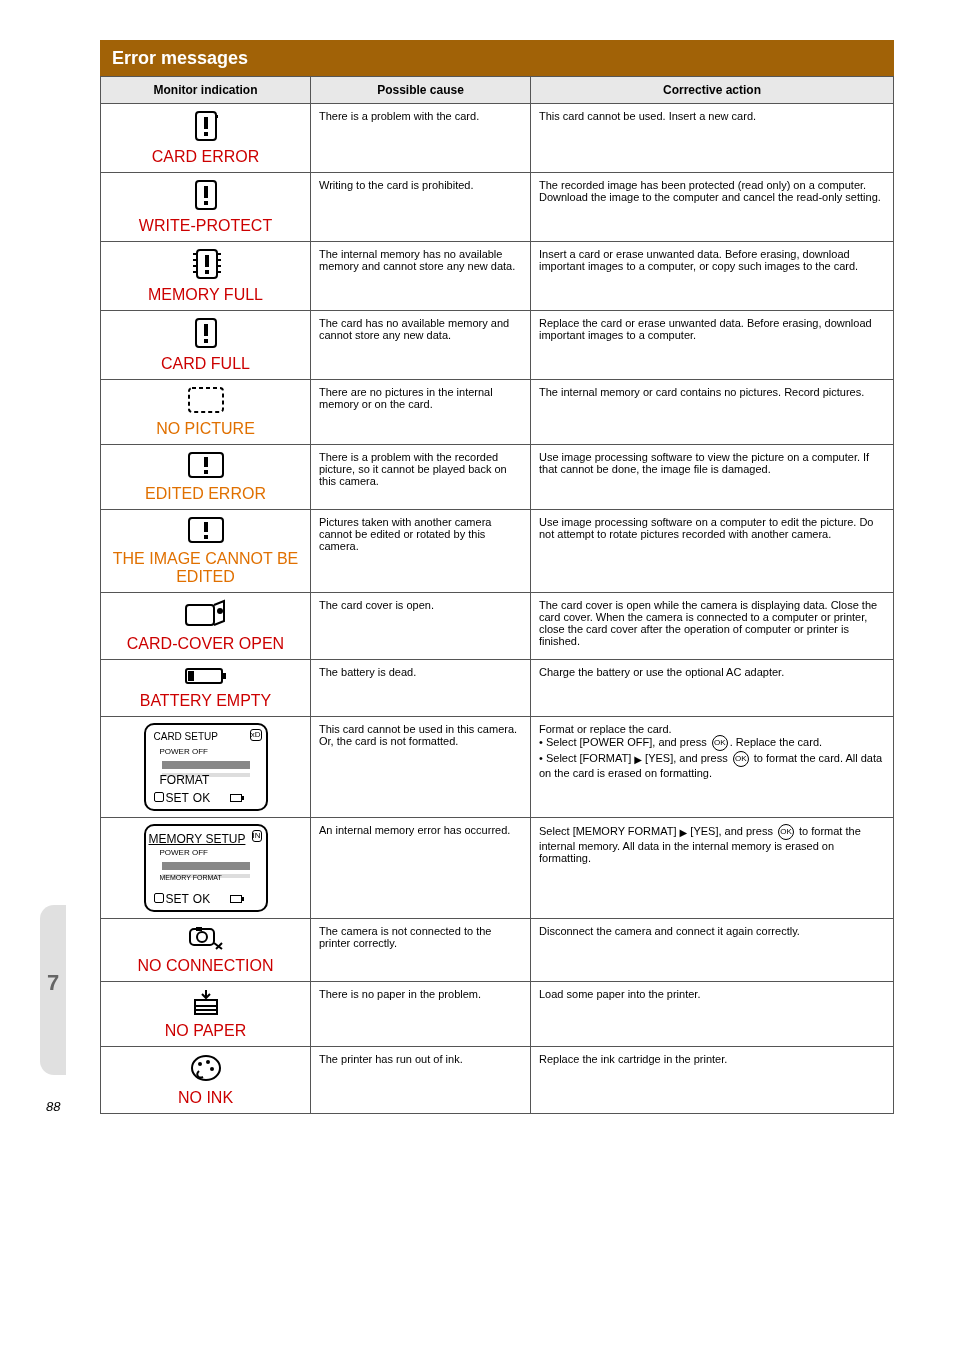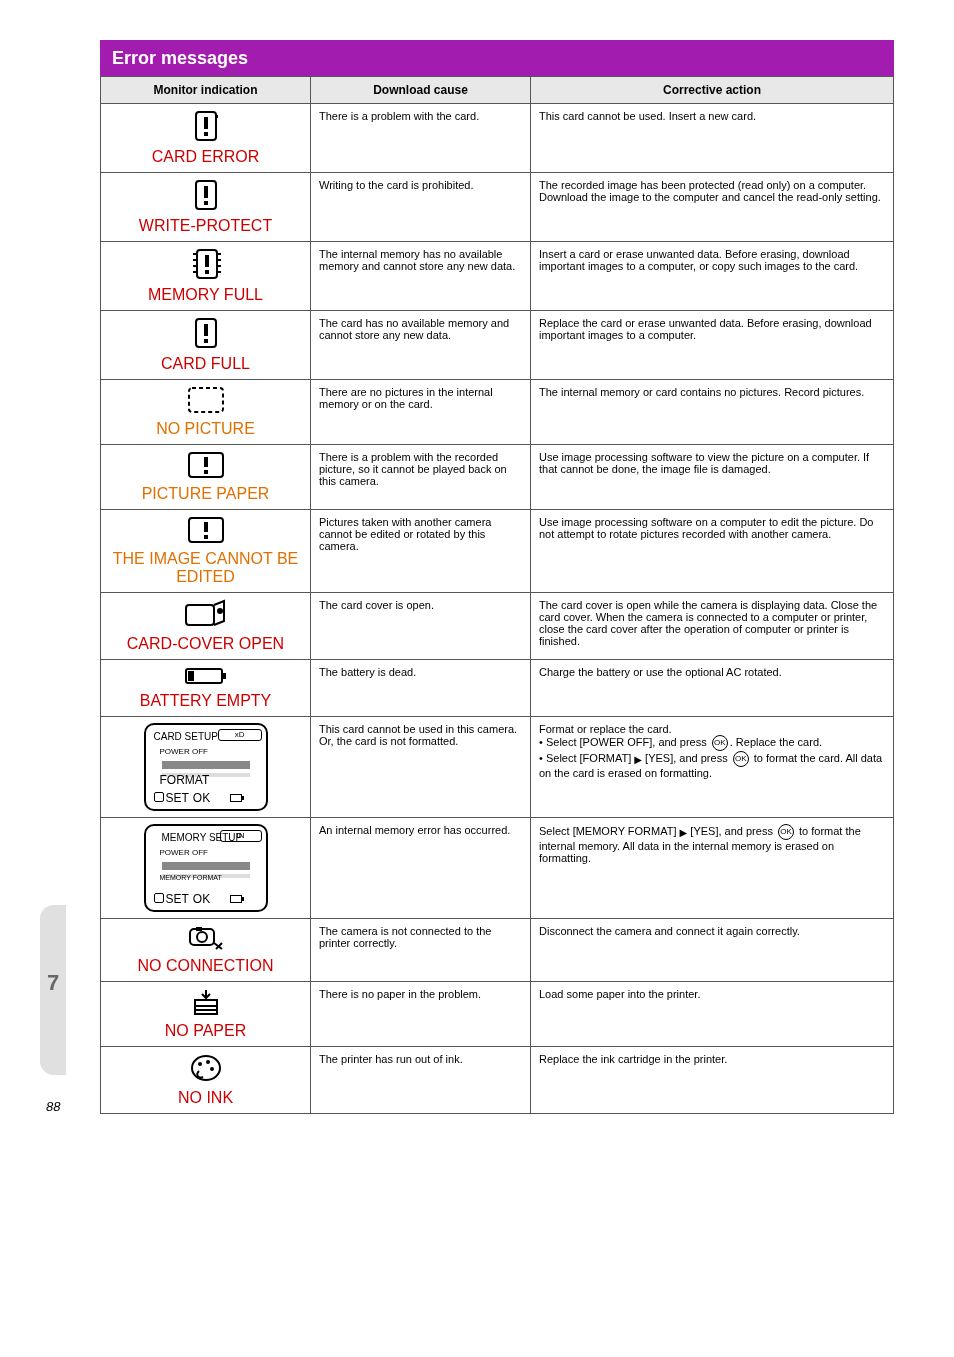--- a/index.html
+++ b/index.html
@@ -37,7 +37,7 @@
     color: #666;
   }
   .section-bar {
-    background: #a21caf;
+    background: #a16207;
     color: #fff;
     height: 36px;
     line-height: 36px;

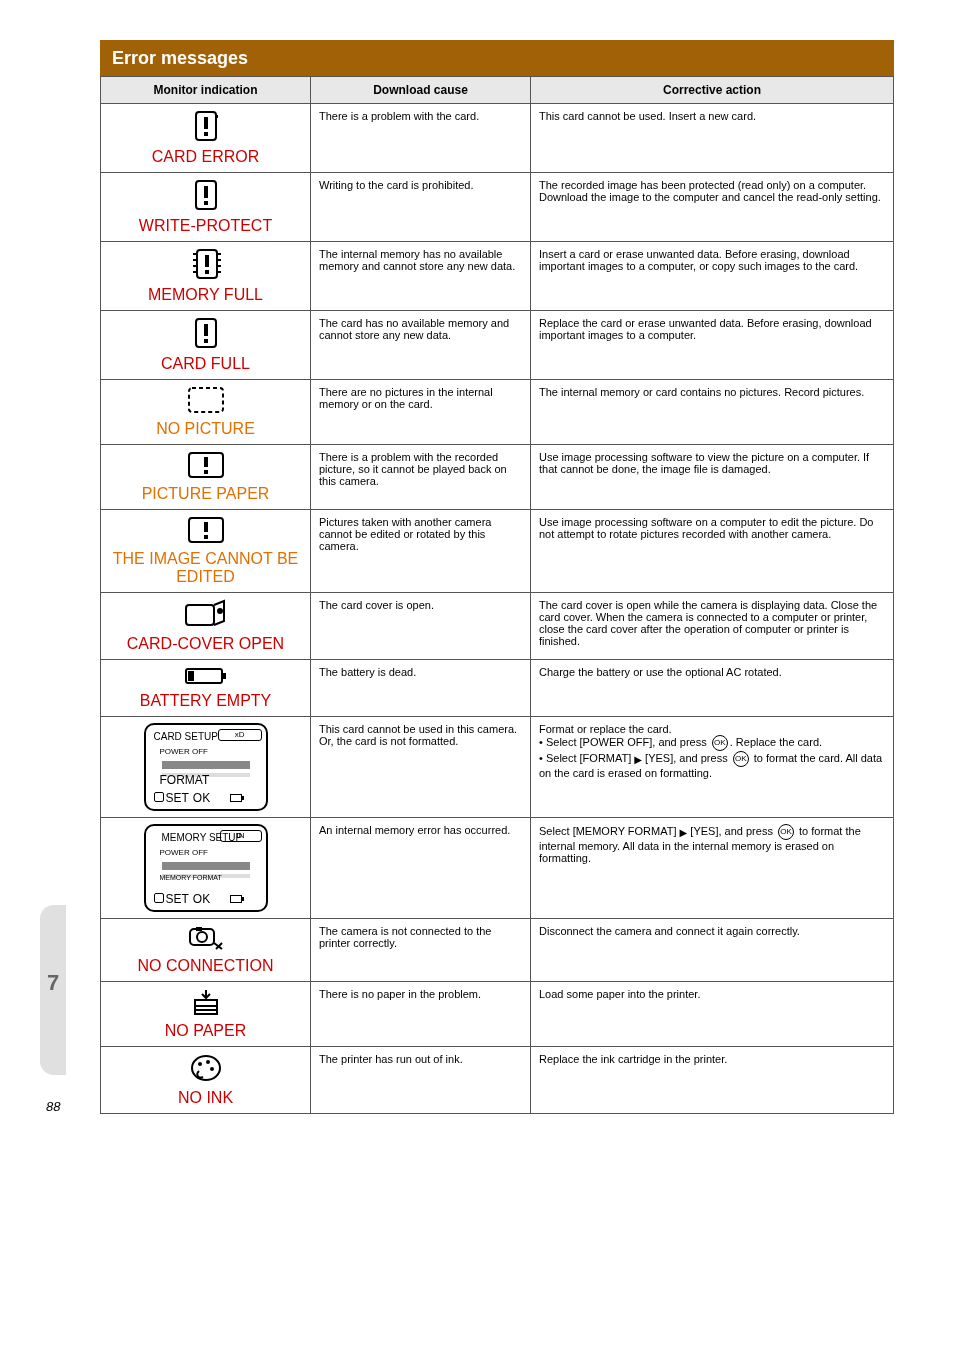--- a/index.html
+++ b/index.html
@@ -184,7 +184,7 @@
     <thead>
       <tr>
         <th>Monitor indication</th>
-        <th>Download cause</th>
+        <th>Possible cause</th>
         <th>Corrective action</th>
       </tr>
     </thead>

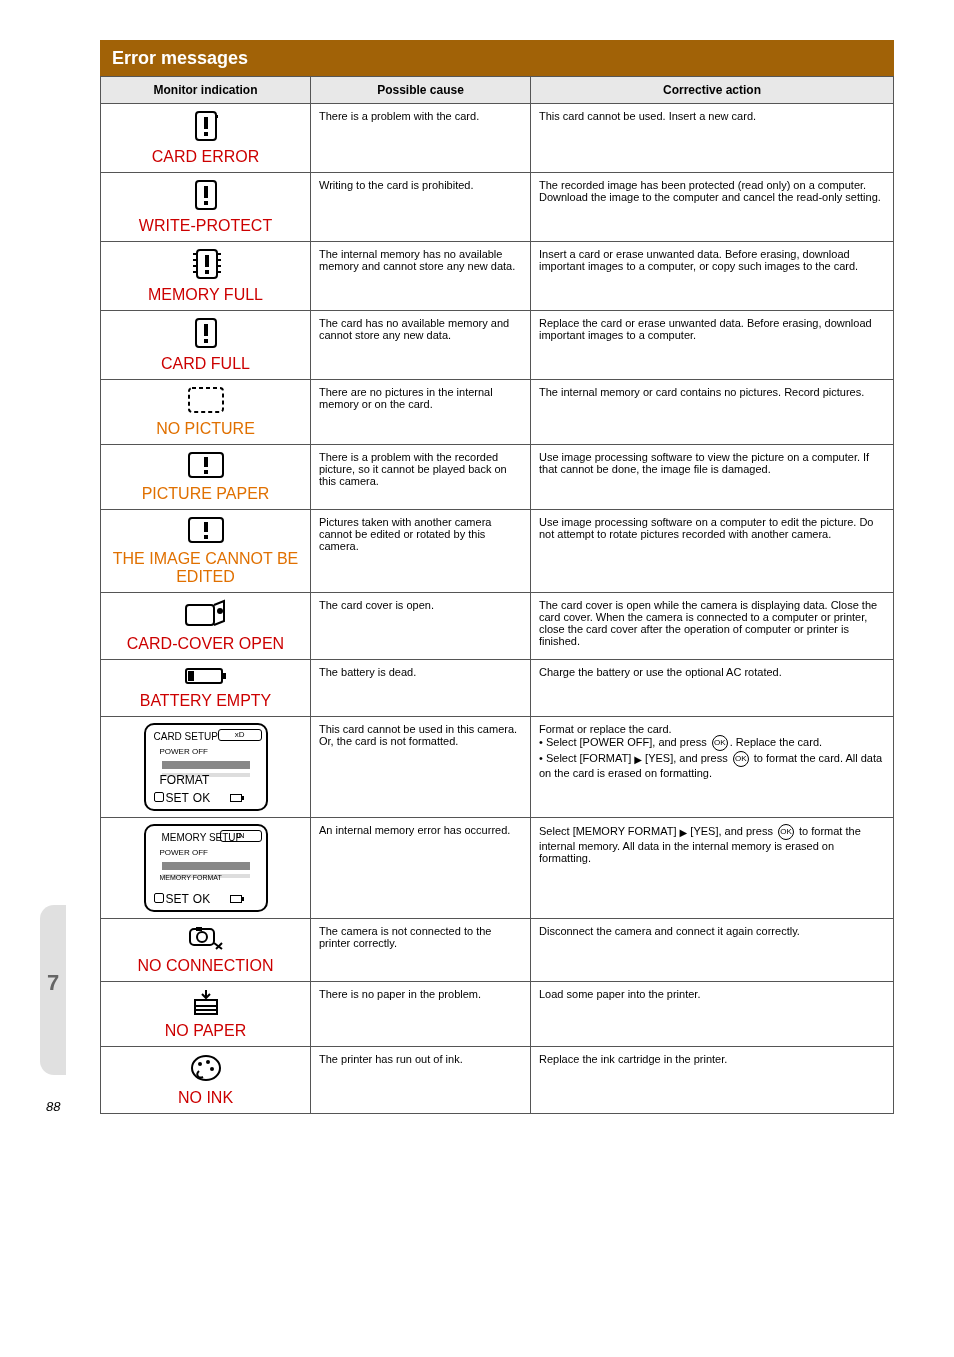--- a/index.html
+++ b/index.html
@@ -276,7 +276,7 @@
               <rect x="17" y="19" width="4" height="4" fill="#000"></rect>
             </svg>
           </span>
-          <span class="ind-label orange">PICTURE PAPER</span>
+          <span class="ind-label orange">EDITED ERROR</span>
         </td>
         <td class="cause">There is a problem with the recorded picture, so it cannot be played back on this camera.</td>
         <td>Use image processing software to view the picture on a computer. If that cannot be done, the image file is damaged.</td>

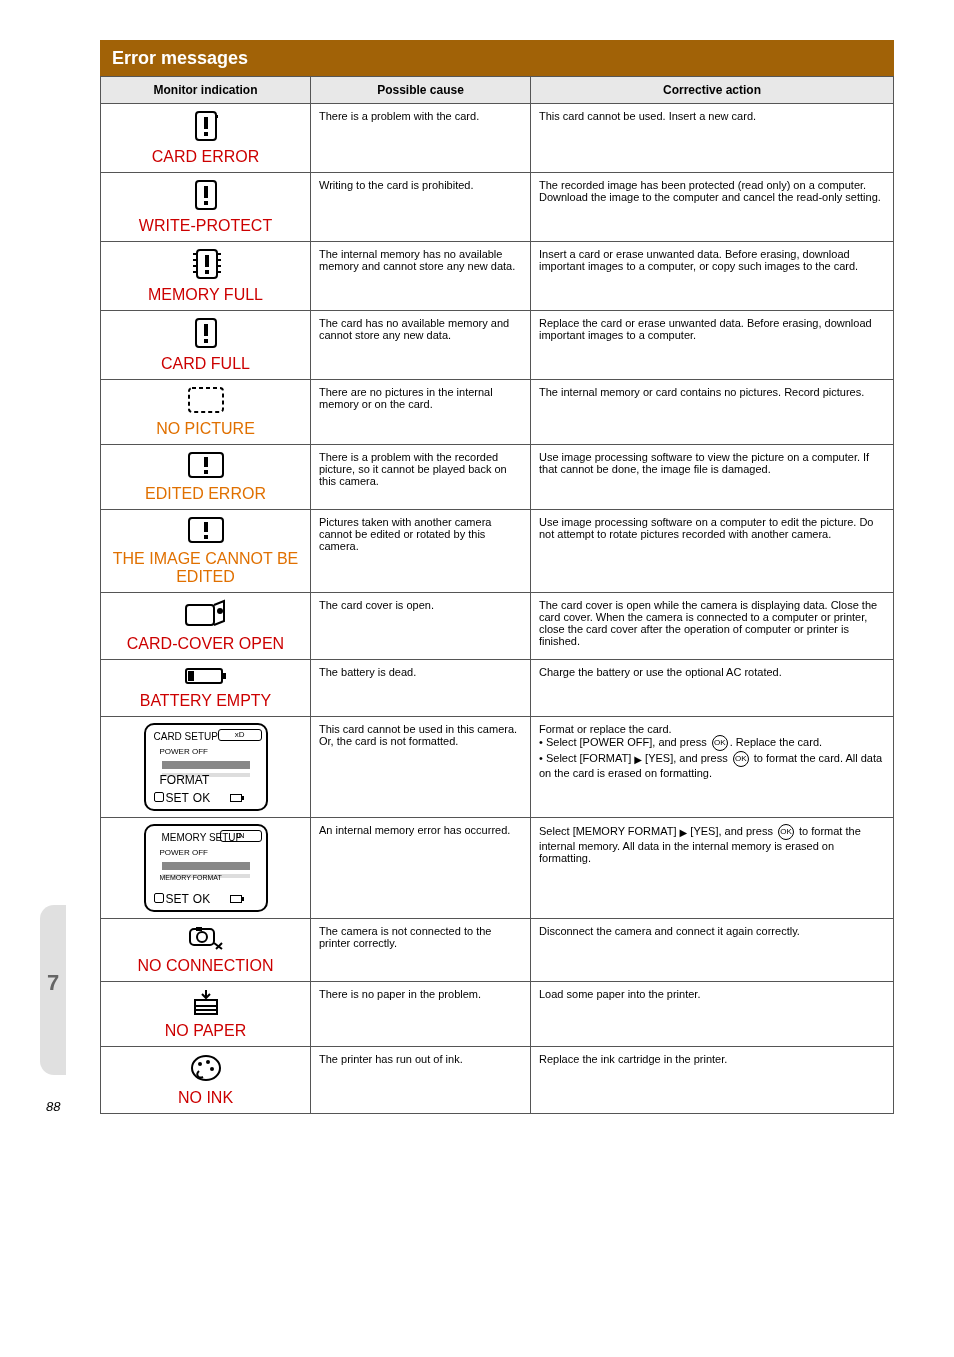--- a/index.html
+++ b/index.html
@@ -324,7 +324,7 @@
           <span class="ind-label red">BATTERY EMPTY</span>
         </td>
         <td class="cause">The battery is dead.</td>
-        <td>Charge the battery or use the optional AC rotated.</td>
+        <td>Charge the battery or use the optional AC adapter.</td>
       </tr>
 
       <tr>

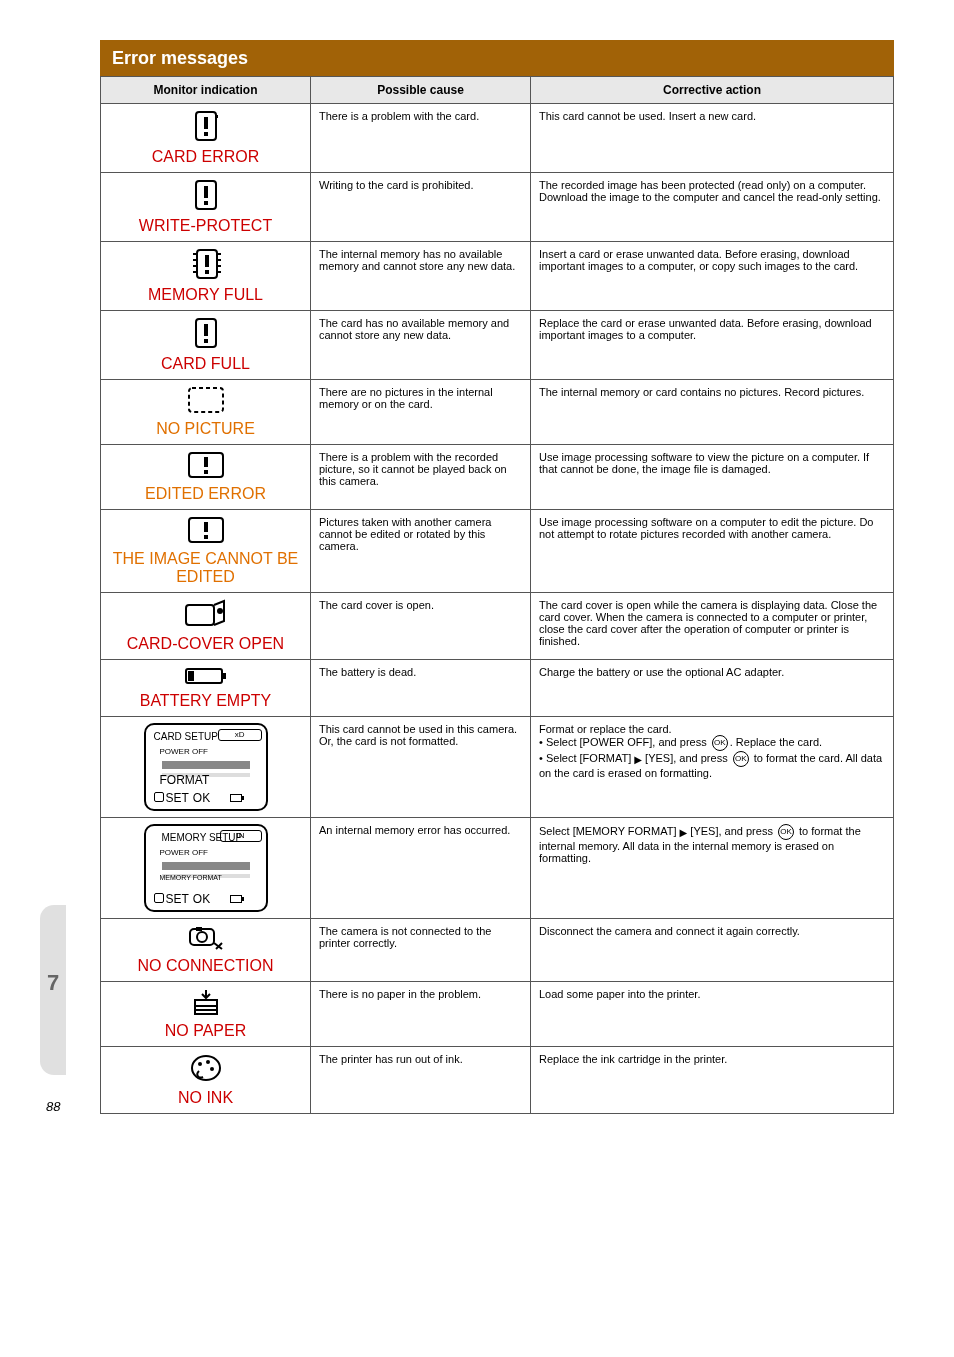--- a/index.html
+++ b/index.html
@@ -105,7 +105,7 @@
     font-size: 8px;
     border: 1px solid #000;
     border-radius: 3px;
-    padding: 0 16px;
+    padding: 0 0;
     line-height: 10px;
   }
   .lcd-line1 {

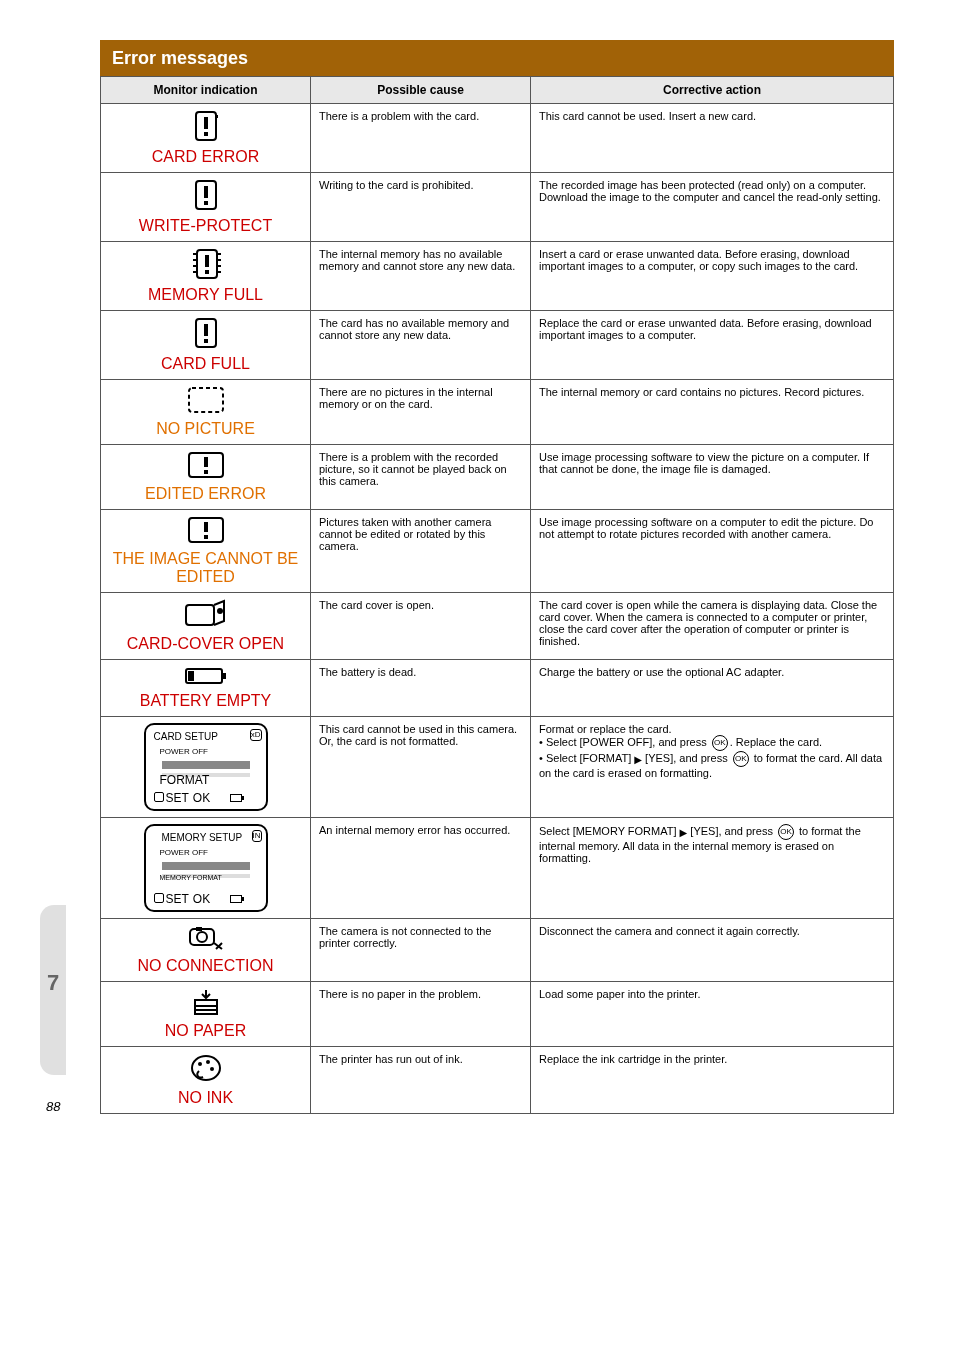--- a/index.html
+++ b/index.html
@@ -351,7 +351,7 @@
         <td class="indic">
           <div class="lcd">
             <div class="lcd-badge">IN</div>
-            <div style="position:absolute;top:6px;left:16px;font-size:10px;">MEMORY SETUP</div>
+            <div style="position:absolute;top:6px;left:3px;font-size:12px;text-decoration:underline;">MEMORY SETUP</div>
             <div style="position:absolute;top:22px;left:14px;font-size:8px;">POWER OFF</div>
             <div class="lcd-line1"></div>
             <div class="lcd-line2"></div>

